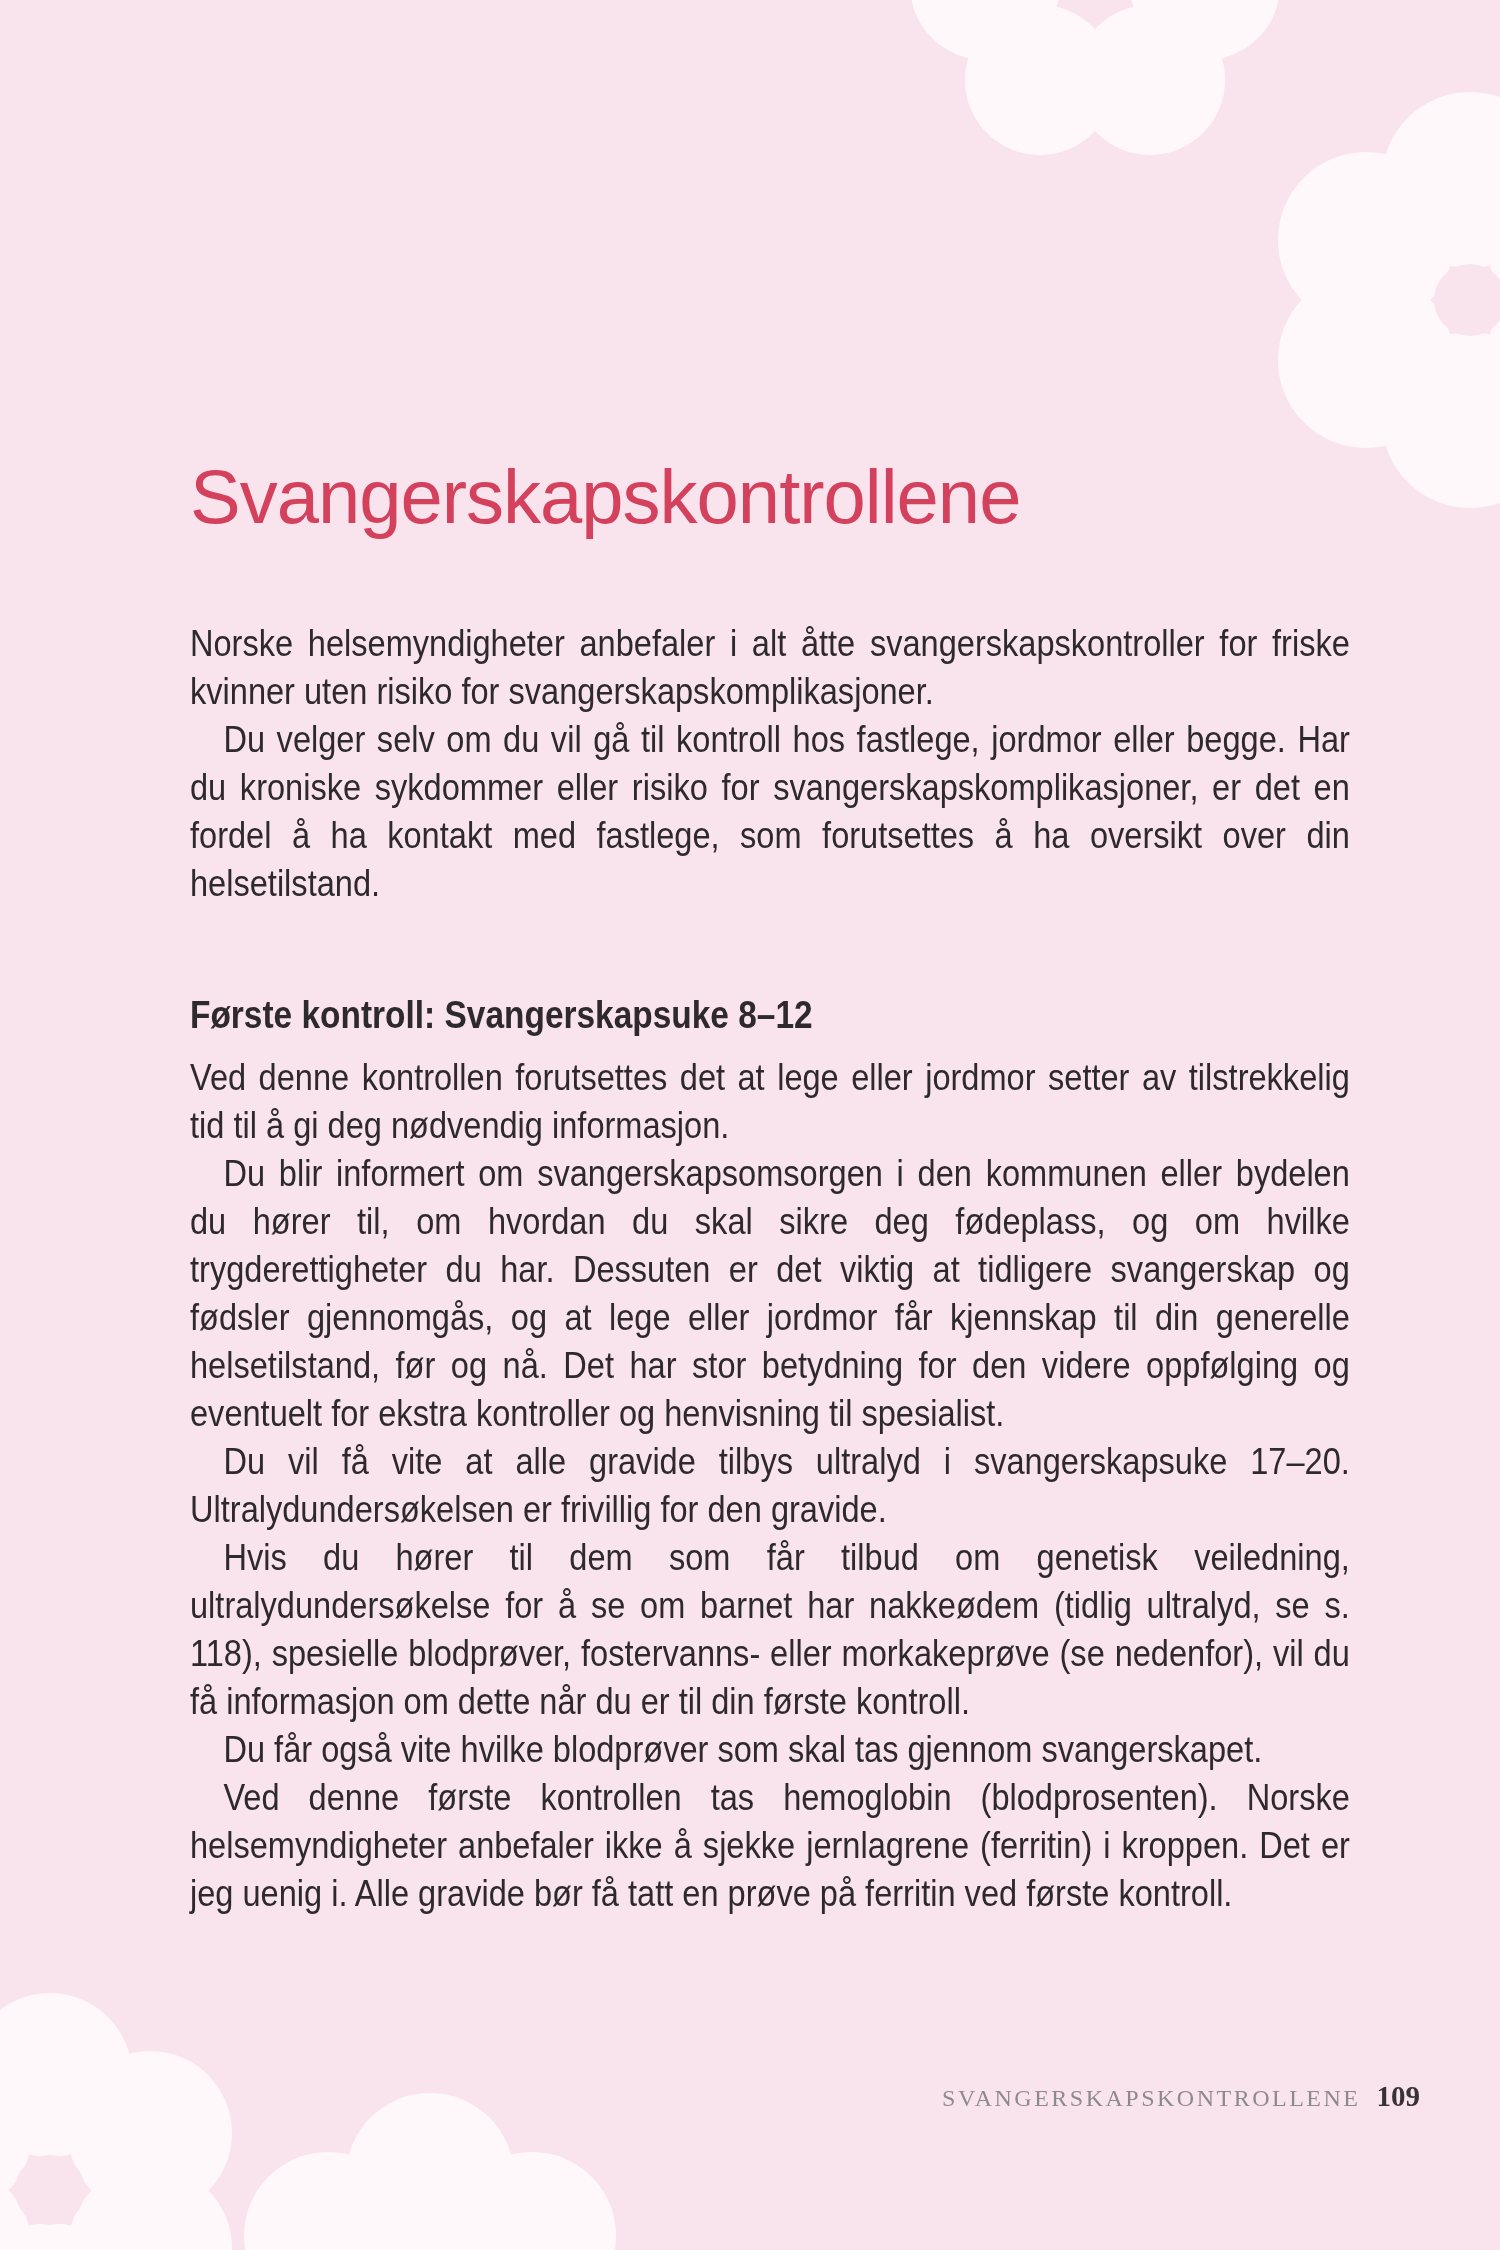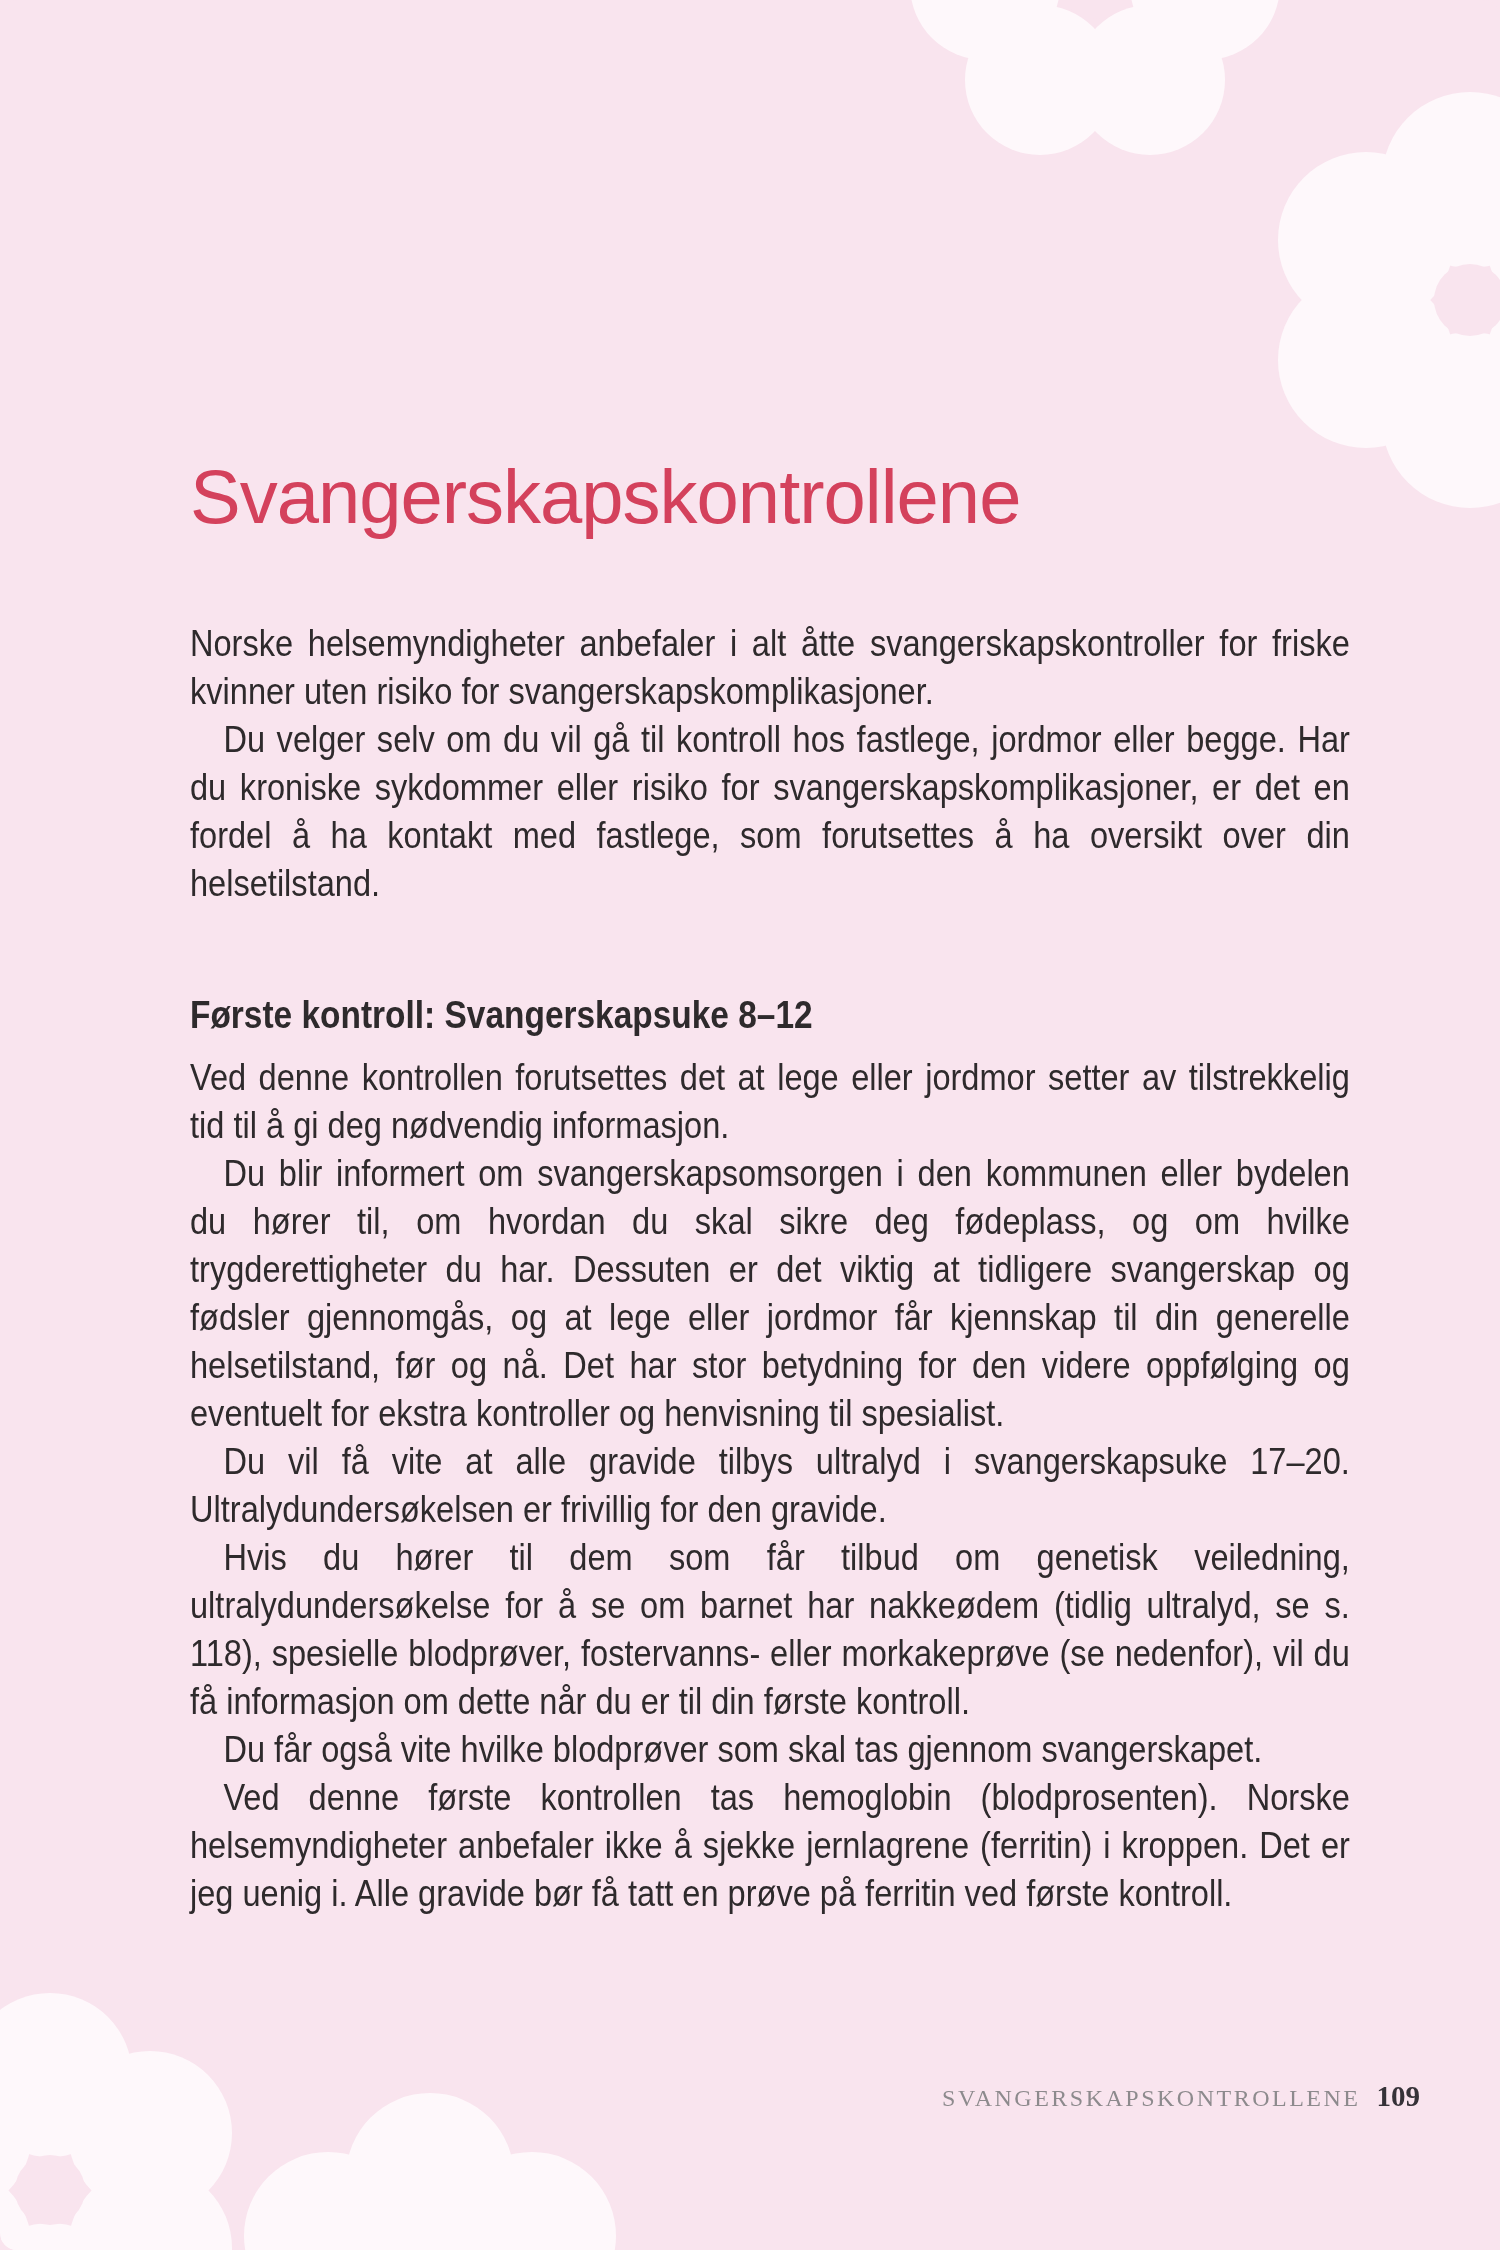--- a/index.html
+++ b/index.html
@@ -14,7 +14,6 @@
     background: var(--bg, #f9e4ee);
     overflow: hidden;
     font-family: "Liberation Sans", "DejaVu Sans", sans-serif;
-    border-radius: 17px;
   }
   .flowers {
     position: absolute;

